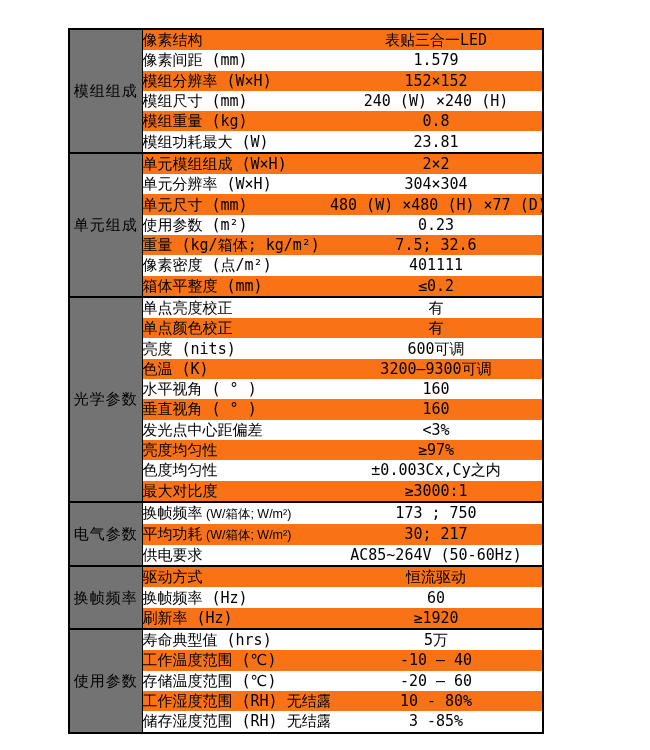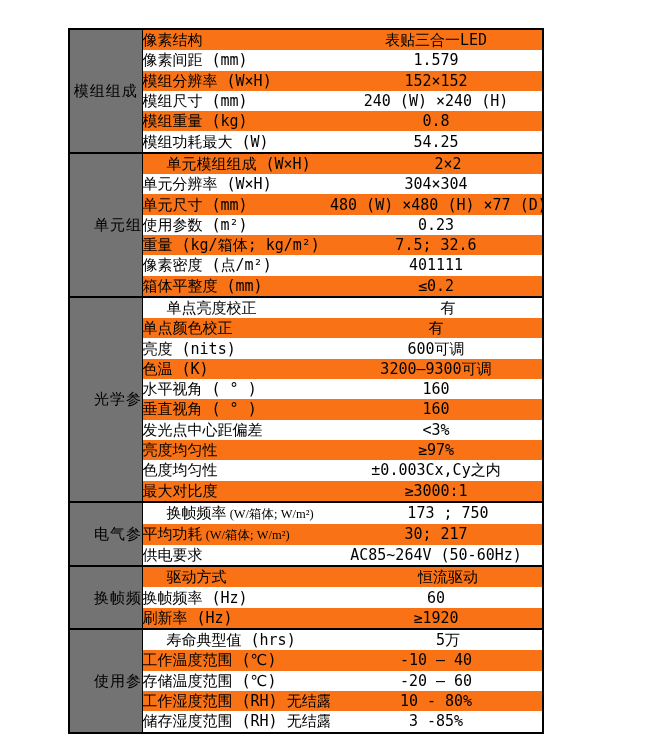--- a/index.html
+++ b/index.html
@@ -89,7 +89,7 @@
         </tr>
         <tr>
           <td class="lbl"><span>模组功耗最大 (W)</span></td>
-          <td class="val">54.25</td>
+          <td class="val">23.81</td>
         </tr>
         <tr class="shaded section-start">
           <td class="sec" rowspan="7">单元组成</td>

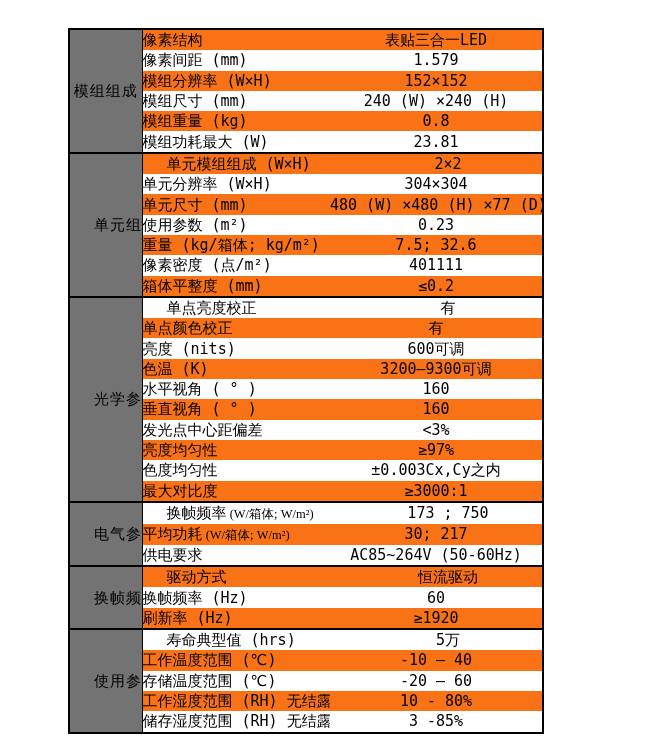--- a/index.html
+++ b/index.html
@@ -42,7 +42,6 @@
   }
   tr.section-start td {
     border-top: 2px solid #000000;
-    padding-left: 24px;
   }
   tr.shaded td.lbl,
   tr.shaded td.val {

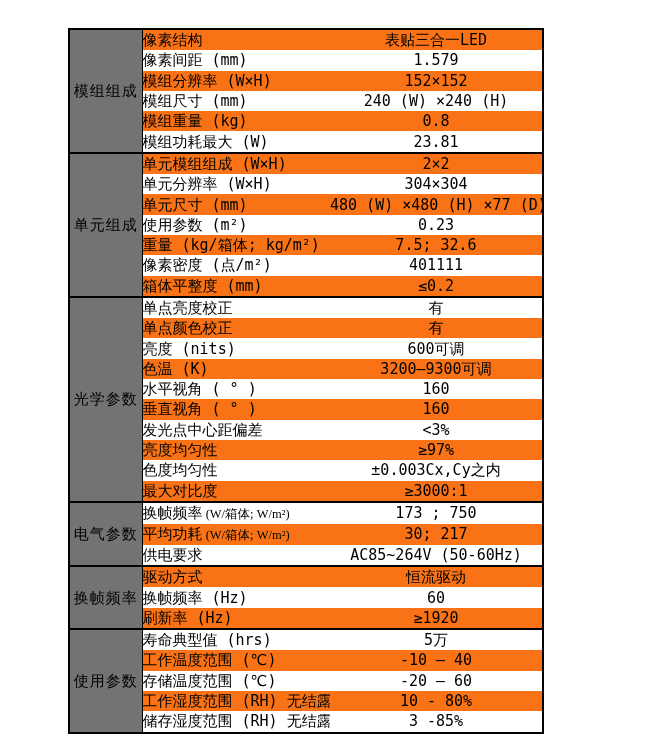--- a/index.html
+++ b/index.html
@@ -50,7 +50,7 @@
   td.lbl { padding-left: 3px; }
   td.val { padding-left: 2px; text-align: center; }
   .note {
-    font-family: Liberation Serif, serif;
+    font-family: Liberation Sans, sans-serif;
     font-size: 12.5px;
   }
 </style>

